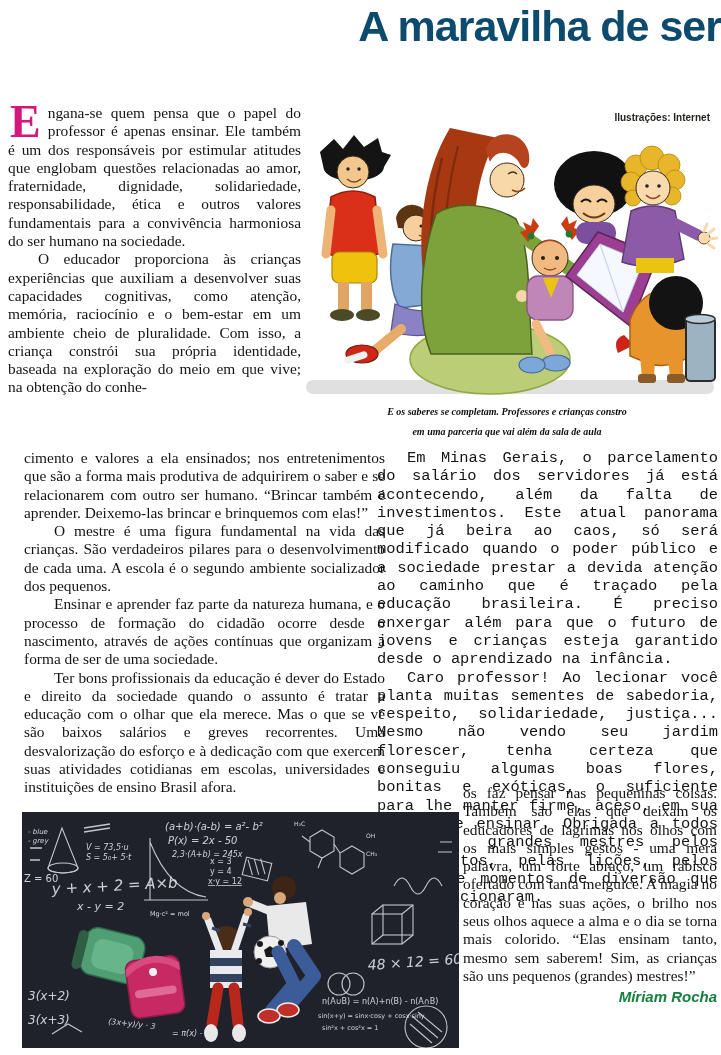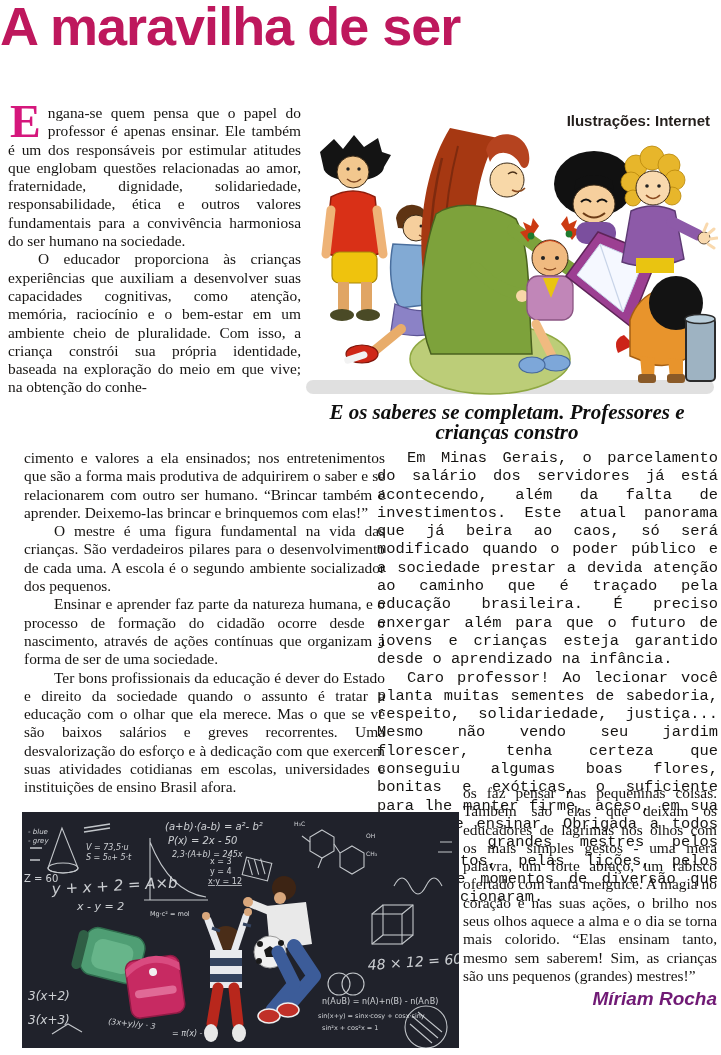--- a/index.html
+++ b/index.html
@@ -5,9 +5,9 @@
   html,body{margin:0;padding:0;background:#fff;}
   .page{position:relative;width:721px;height:1055px;background:#ffffff;overflow:hidden;
         font-family:"Liberation Serif", serif;color:#161412;}
-  .title{position:absolute;top:2px;left:0;width:100%;text-align:left;
+  .title{position:absolute;top:2px;left:0;width:100%;text-align:right;
          font-family:"Liberation Sans", sans-serif;font-weight:bold;
-         font-size:54px;line-height:49px;color:#be185d;letter-spacing:-1px;}
+         font-size:43px;line-height:49px;color:#0c4a6e;letter-spacing:-1px;}
   .credits{position:absolute;top:112px;right:11px;
            font-family:"Liberation Sans", sans-serif;font-weight:bold;
            font-size:15px;color:#241f1c;}

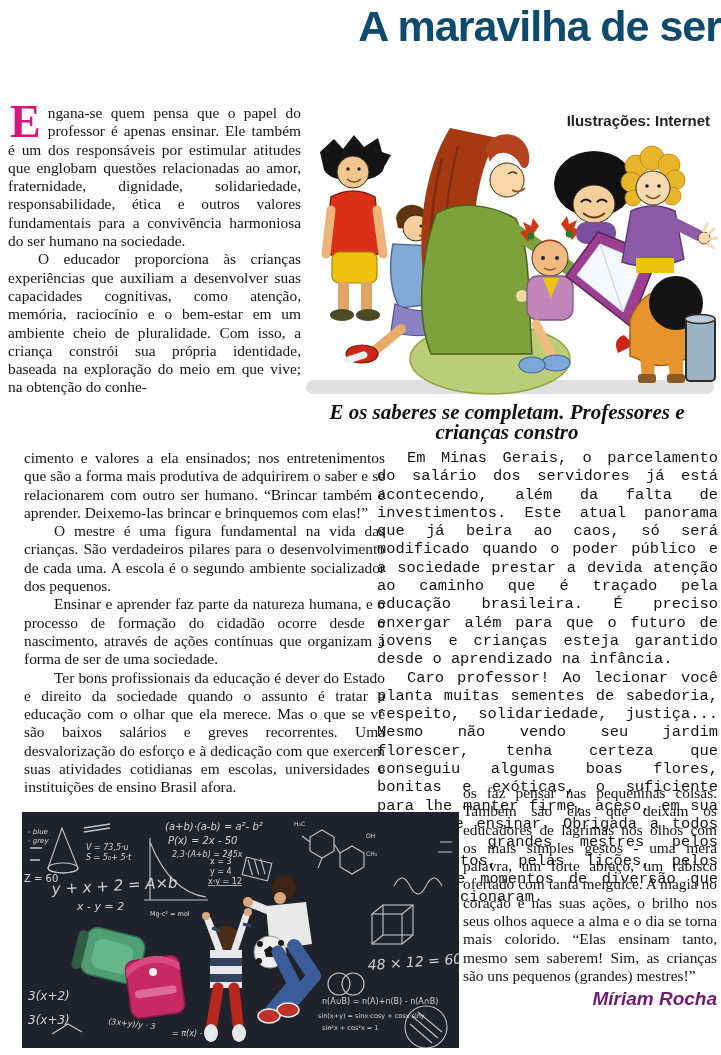--- a/index.html
+++ b/index.html
@@ -10,7 +10,7 @@
          font-size:43px;line-height:49px;color:#0c4a6e;letter-spacing:-1px;}
   .credits{position:absolute;top:112px;right:11px;
            font-family:"Liberation Sans", sans-serif;font-weight:bold;
-           font-size:15px;color:#241f1c;}
+           font-size:10px;color:#241f1c;}
   .illustration{position:absolute;left:300px;top:118px;width:418px;height:282px;}
   .caption{position:absolute;left:295px;top:402px;width:424px;text-align:center;
            font-weight:bold;font-style:italic;font-size:21px;line-height:20px;color:#0e0e0e;}

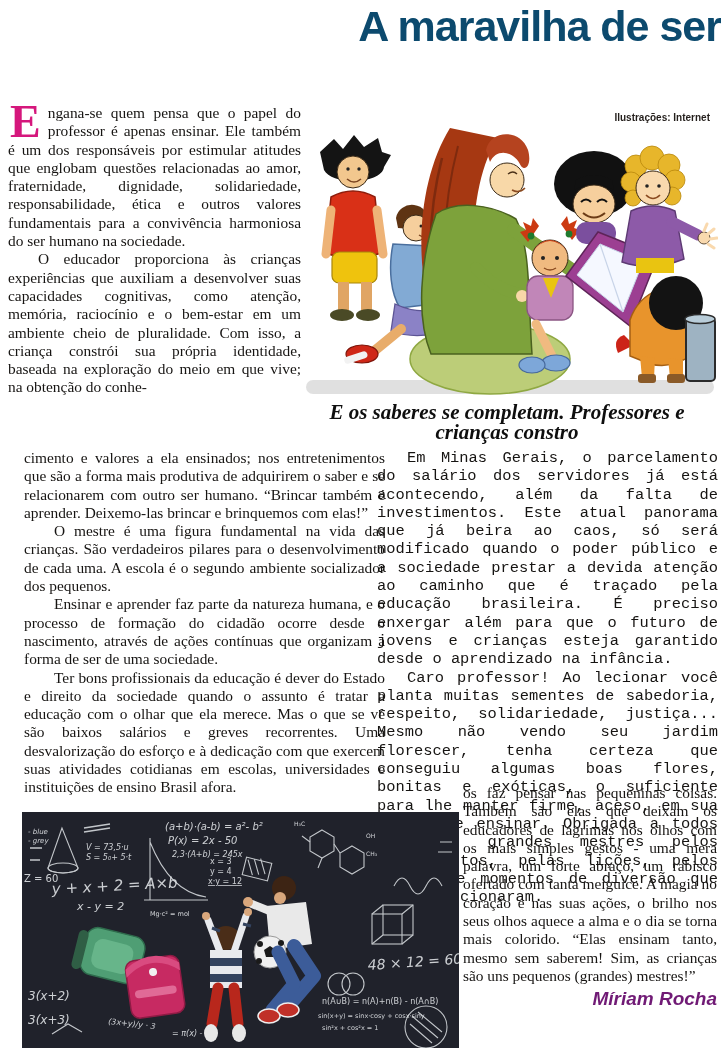--- a/index.html
+++ b/index.html
@@ -13,7 +13,7 @@
            font-size:10px;color:#241f1c;}
   .illustration{position:absolute;left:300px;top:118px;width:418px;height:282px;}
   .caption{position:absolute;left:295px;top:402px;width:424px;text-align:center;
-           font-weight:bold;font-style:italic;font-size:21px;line-height:20px;color:#0e0e0e;}
+           font-weight:bold;font-style:italic;font-size:10px;line-height:20px;color:#0e0e0e;}
   .colA{position:absolute;left:8px;top:104px;width:293px;}
   .colB{position:absolute;left:24px;top:449px;width:361px;}
   .colC{position:absolute;left:377px;top:449px;width:341px;font-family:Liberation Mono, monospace;}

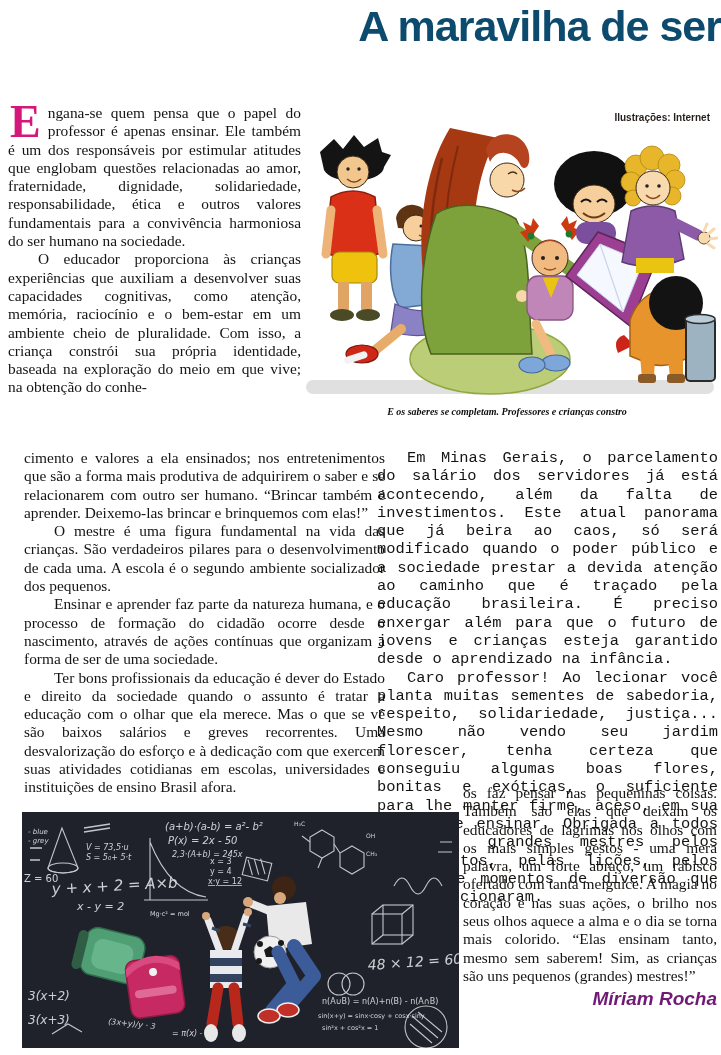--- a/index.html
+++ b/index.html
@@ -168,6 +168,7 @@
 
   <div class="caption">
     <div>E os saberes se completam. Professores e crianças constro</div>
+    <div>em uma parceria que vai além da sala de aula</div>
   </div>
 
   <div class="colA bt">

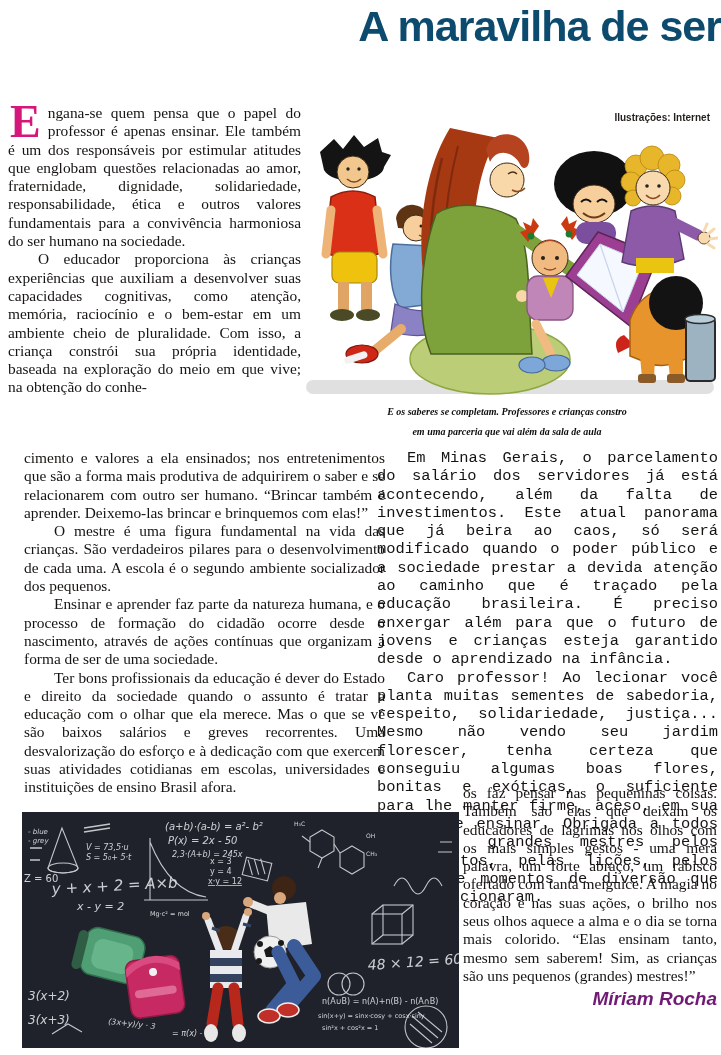--- a/index.html
+++ b/index.html
@@ -24,7 +24,7 @@
            color:#d5177c;font-weight:bold;}
   .photo{position:absolute;left:22px;top:812px;width:437px;height:236px;}
   .author{text-align:right;font-family:"Liberation Sans", sans-serif;font-weight:bold;
-          font-style:italic;font-size:19px;margin-top:3px;color:#701a75;}
+          font-style:italic;font-size:15px;margin-top:3px;color:#15803d;}
   svg{display:block;}
   .chalk{font-family:"DejaVu Sans", sans-serif;fill:#e4e7ea;opacity:.88;}
 </style>

